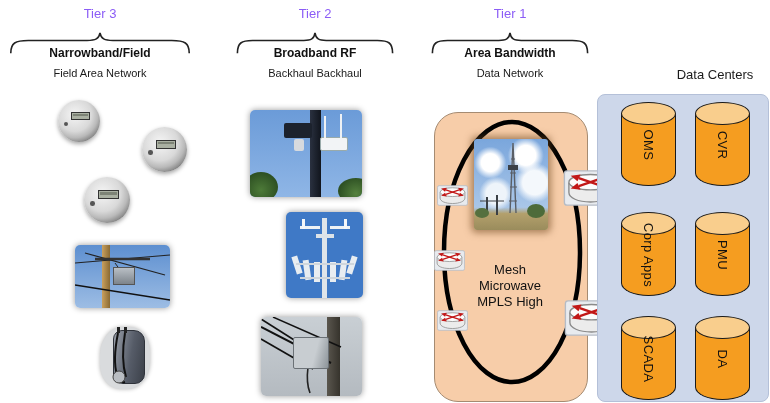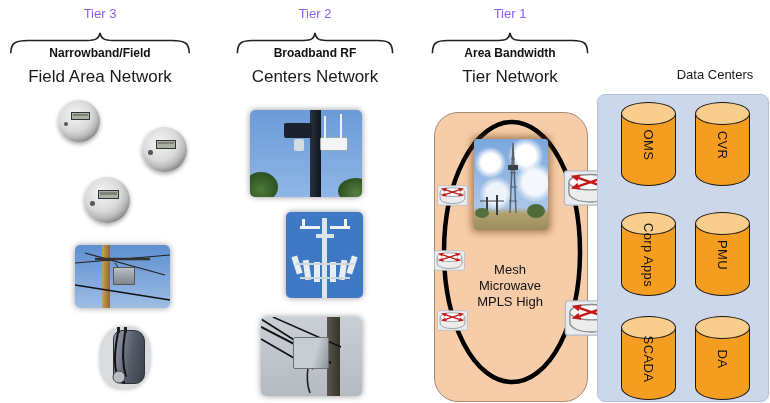--- a/index.html
+++ b/index.html
@@ -11,7 +11,7 @@
   .tier-title{position:absolute;top:0;left:0;right:0;text-align:center;font-size:13px;color:#8b5cf6;}
   .brace{position:absolute;top:26px;left:0;width:100%;height:22px;}
   .band-label{position:absolute;top:40px;left:0;right:0;text-align:center;font-size:12px;font-weight:bold;color:#111;}
-  .network-label{position:absolute;top:61px;left:0;right:0;text-align:center;font-size:17px;color:#1a1a1a;}
+  .network-label{position:absolute;top:61px;left:0;right:0;text-align:center;font-size:11px;color:#1a1a1a;}
   .dc-title{position:absolute;left:630px;top:67px;width:170px;text-align:center;font-size:13px;color:#1a1a1a;}
 
   

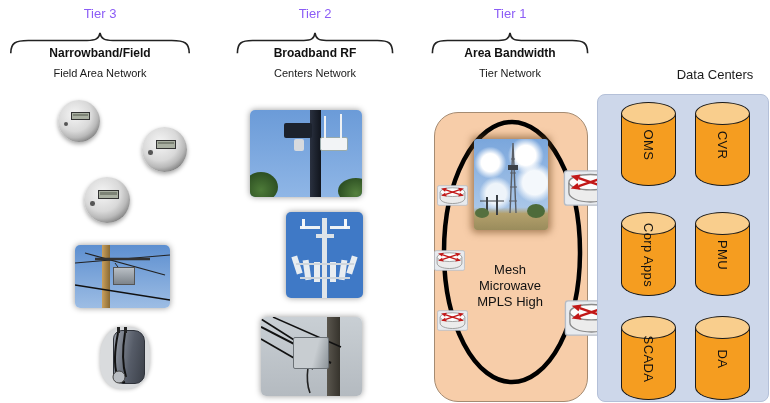--- a/index.html
+++ b/index.html
@@ -65,7 +65,7 @@
       <path d="M3,25 C3,13 8,10 22,10 L86,10 C95,10 99,8 100,1 C101,8 105,10 114,10 L178,10 C192,10 197,13 197,25" fill="none" stroke="#222" stroke-width="1.6" vector-effect="non-scaling-stroke"></path>
     </svg>
     <div class="band-label">Broadband RF</div>
-    <div class="network-label">Centers Network</div>
+    <div class="network-label">Backhaul Backhaul</div>
   </div>
 
   <div class="tier-header" style="left:430px;width:160px;">

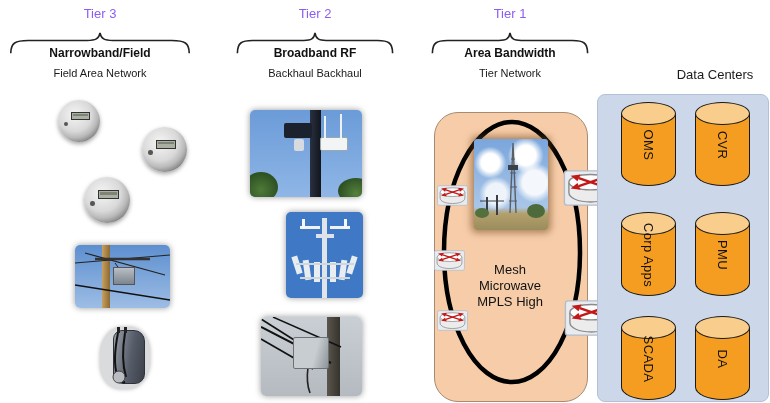--- a/index.html
+++ b/index.html
@@ -74,7 +74,7 @@
       <path d="M3,25 C3,13 8,10 22,10 L86,10 C95,10 99,8 100,1 C101,8 105,10 114,10 L178,10 C192,10 197,13 197,25" fill="none" stroke="#222" stroke-width="1.6" vector-effect="non-scaling-stroke"></path>
     </svg>
     <div class="band-label">Area Bandwidth</div>
-    <div class="network-label">Tier Network</div>
+    <div class="network-label">Data Network</div>
   </div>
 
   <div class="dc-title">Data Centers</div>

